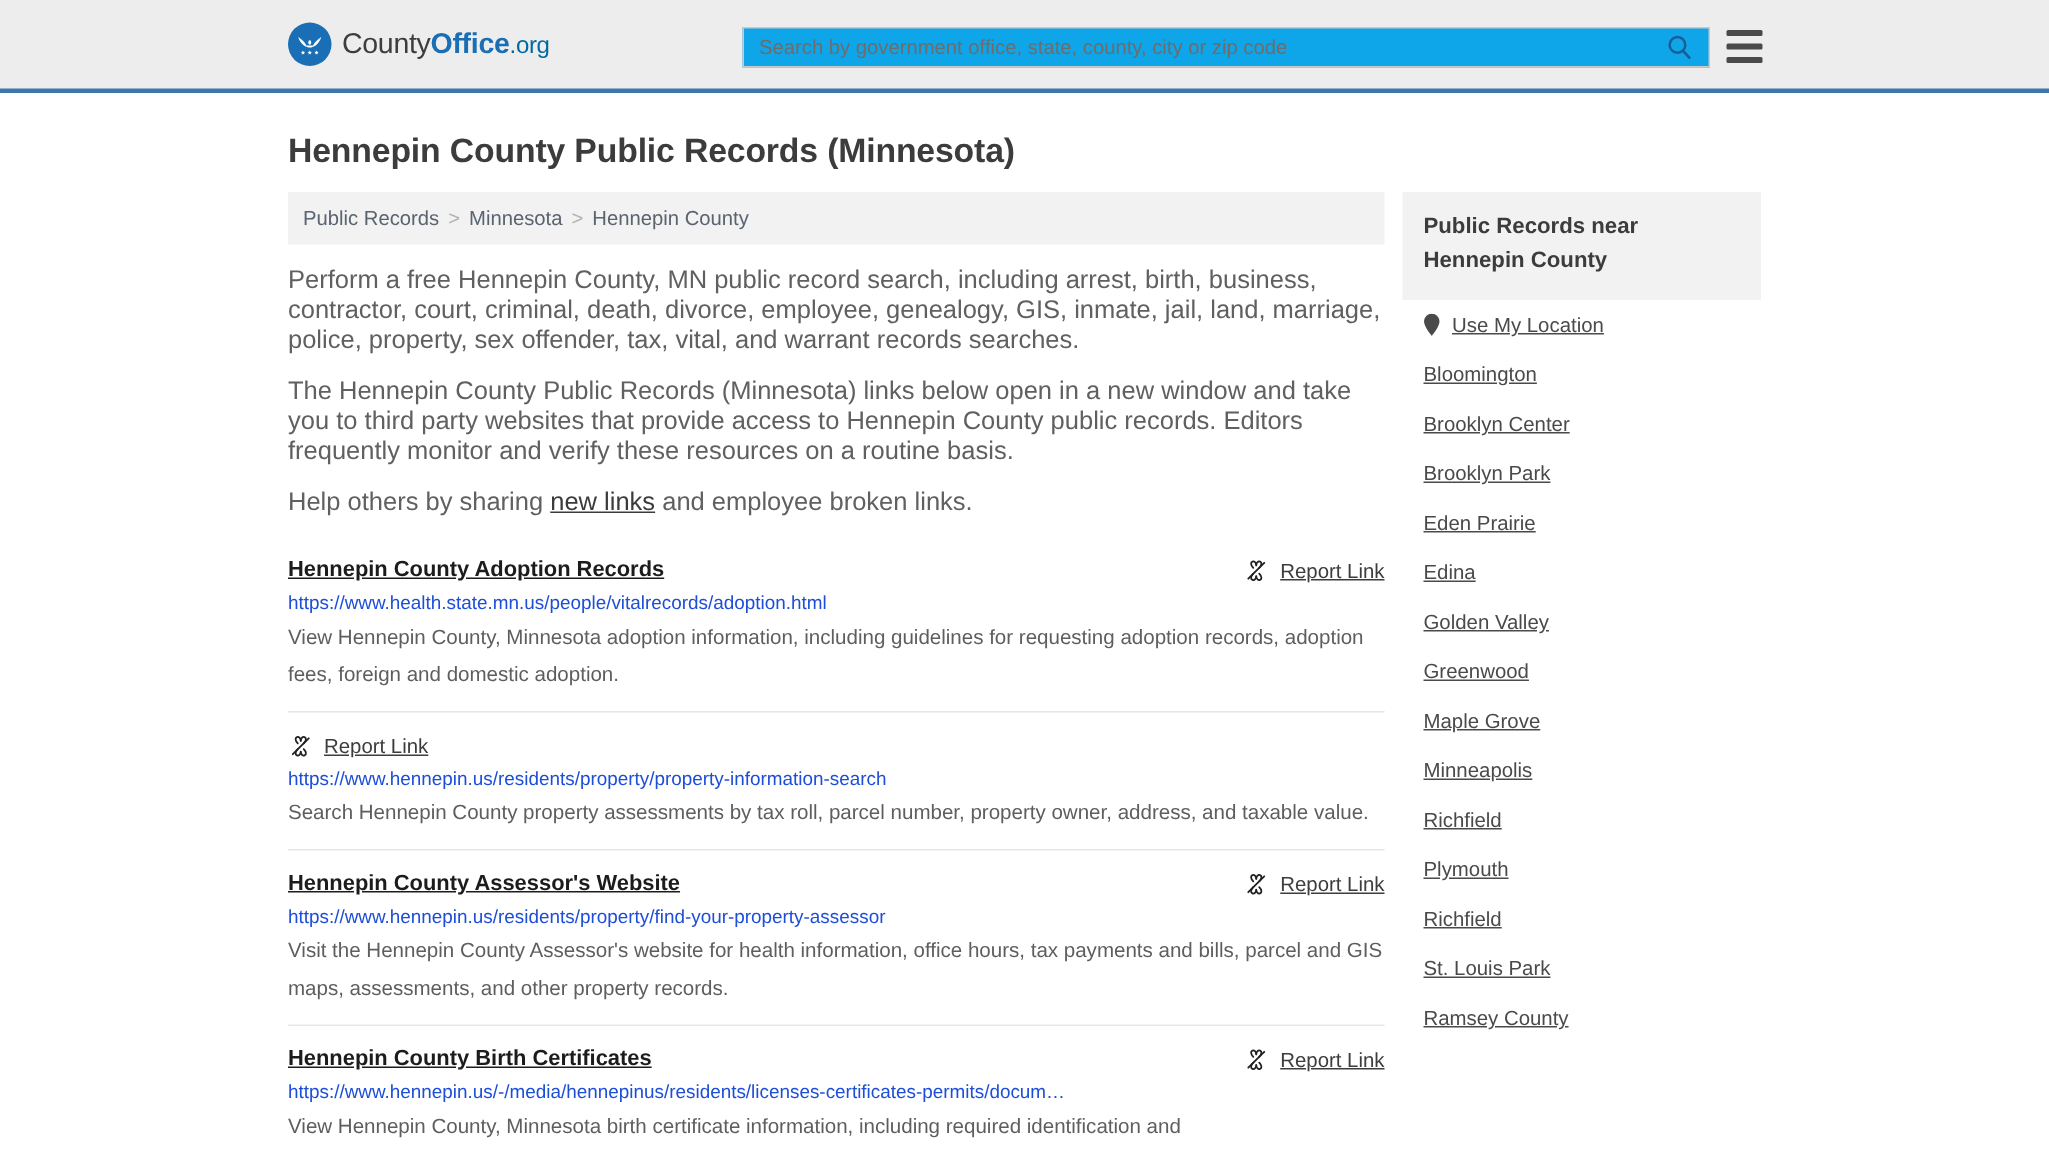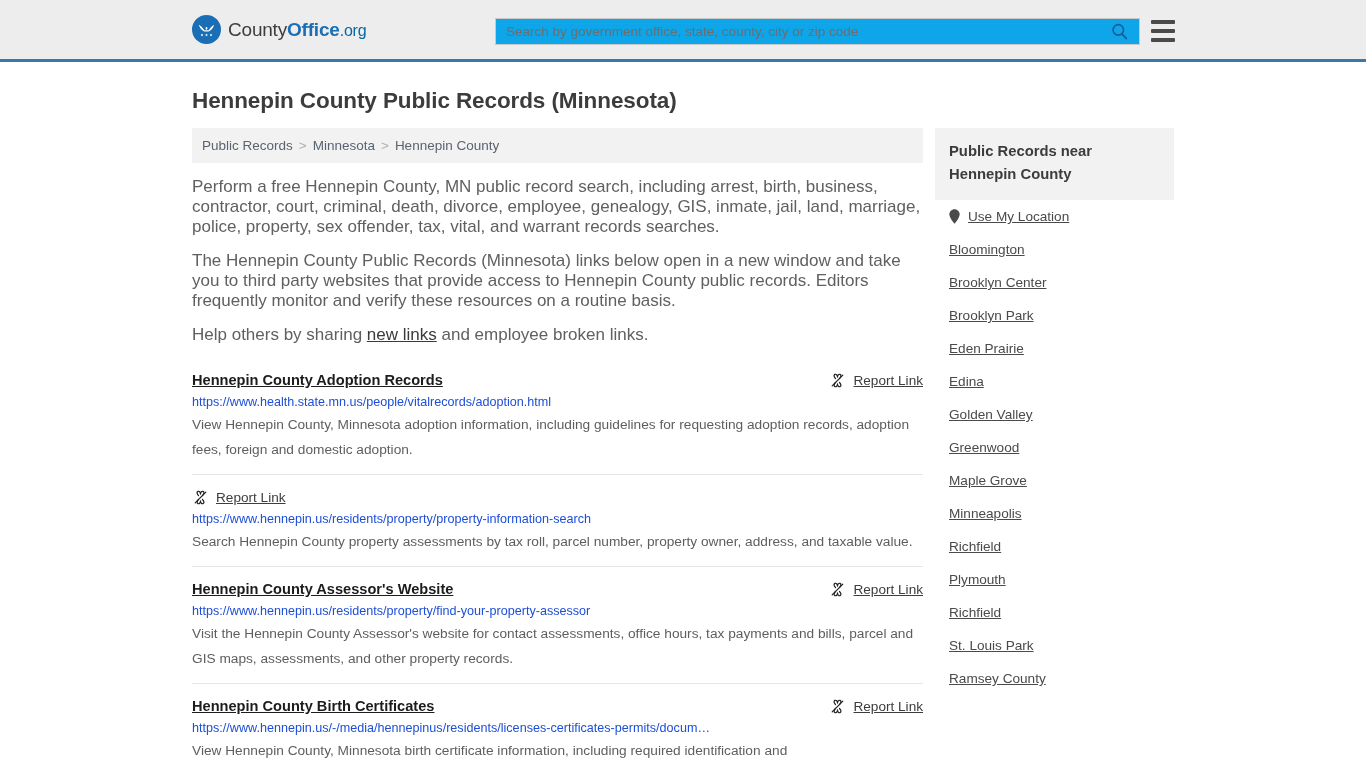--- a/index.html
+++ b/index.html
@@ -322,7 +322,7 @@
             </span>
           </div>
           <div class="record-url">https://www.hennepin.us/residents/property/find-your-property-assessor</div>
-          <div class="record-desc">Visit the Hennepin County Assessor's website for contact assessments, office hours, tax payments and bills, parcel and GIS maps, assessments, and other property records.</div>
+          <div class="record-desc">Visit the Hennepin County Assessor's website for health information, office hours, tax payments and bills, parcel and GIS maps, assessments, and other property records.</div>
         </div>
 
         <div class="record">

